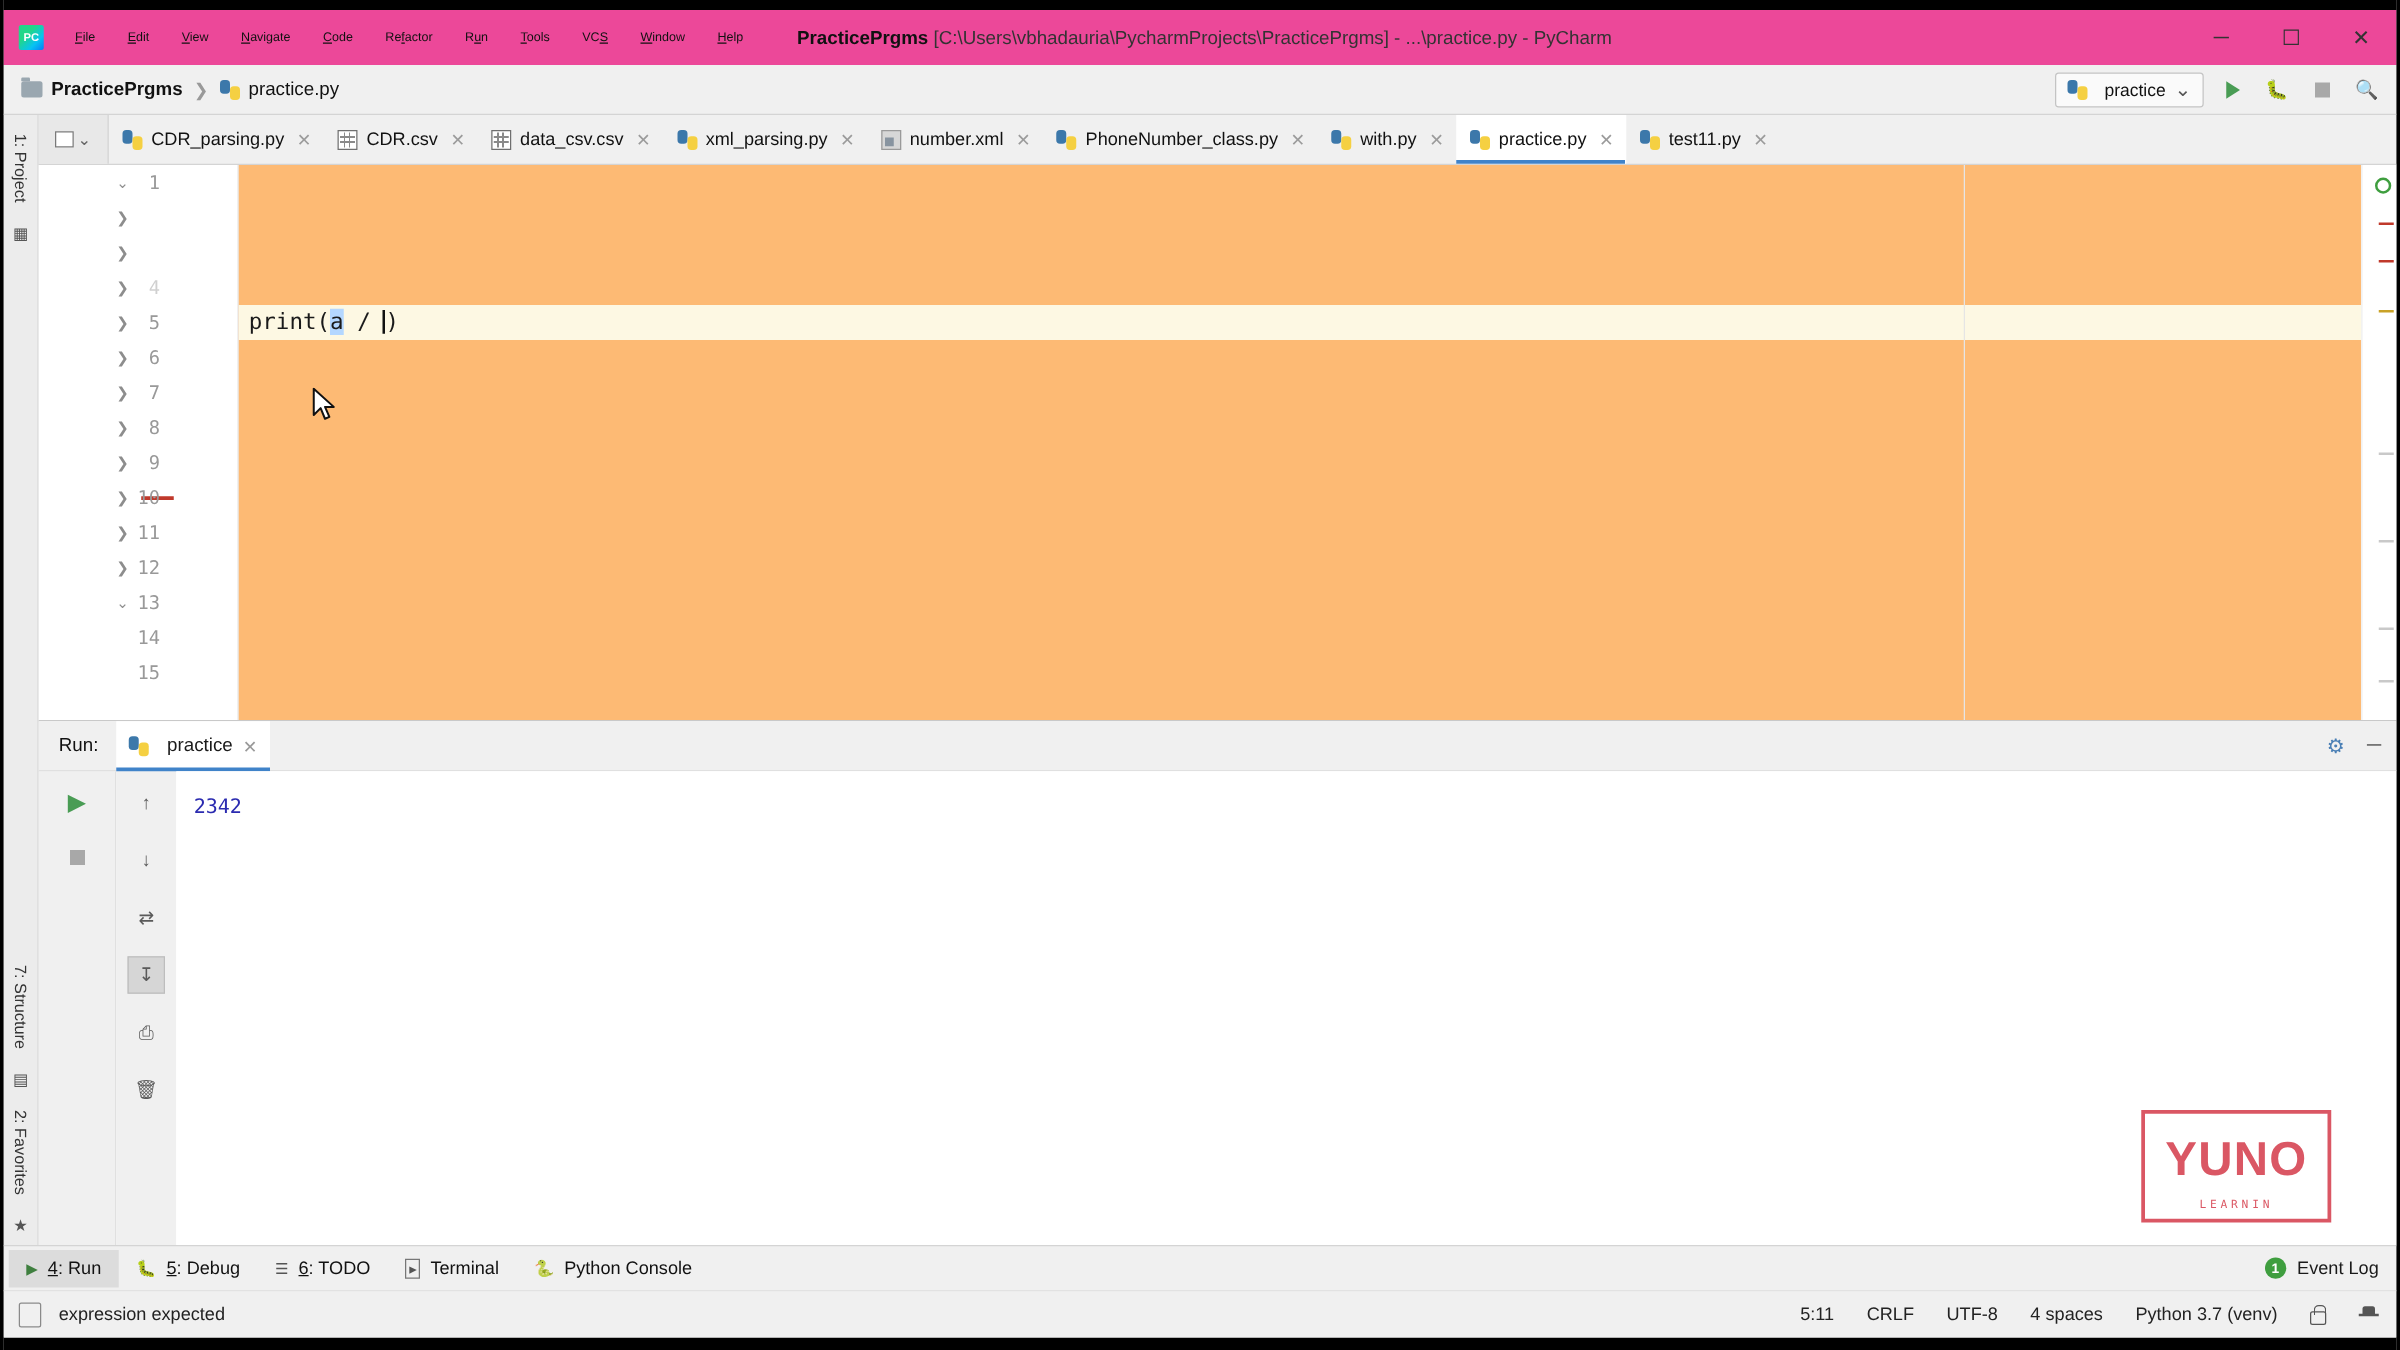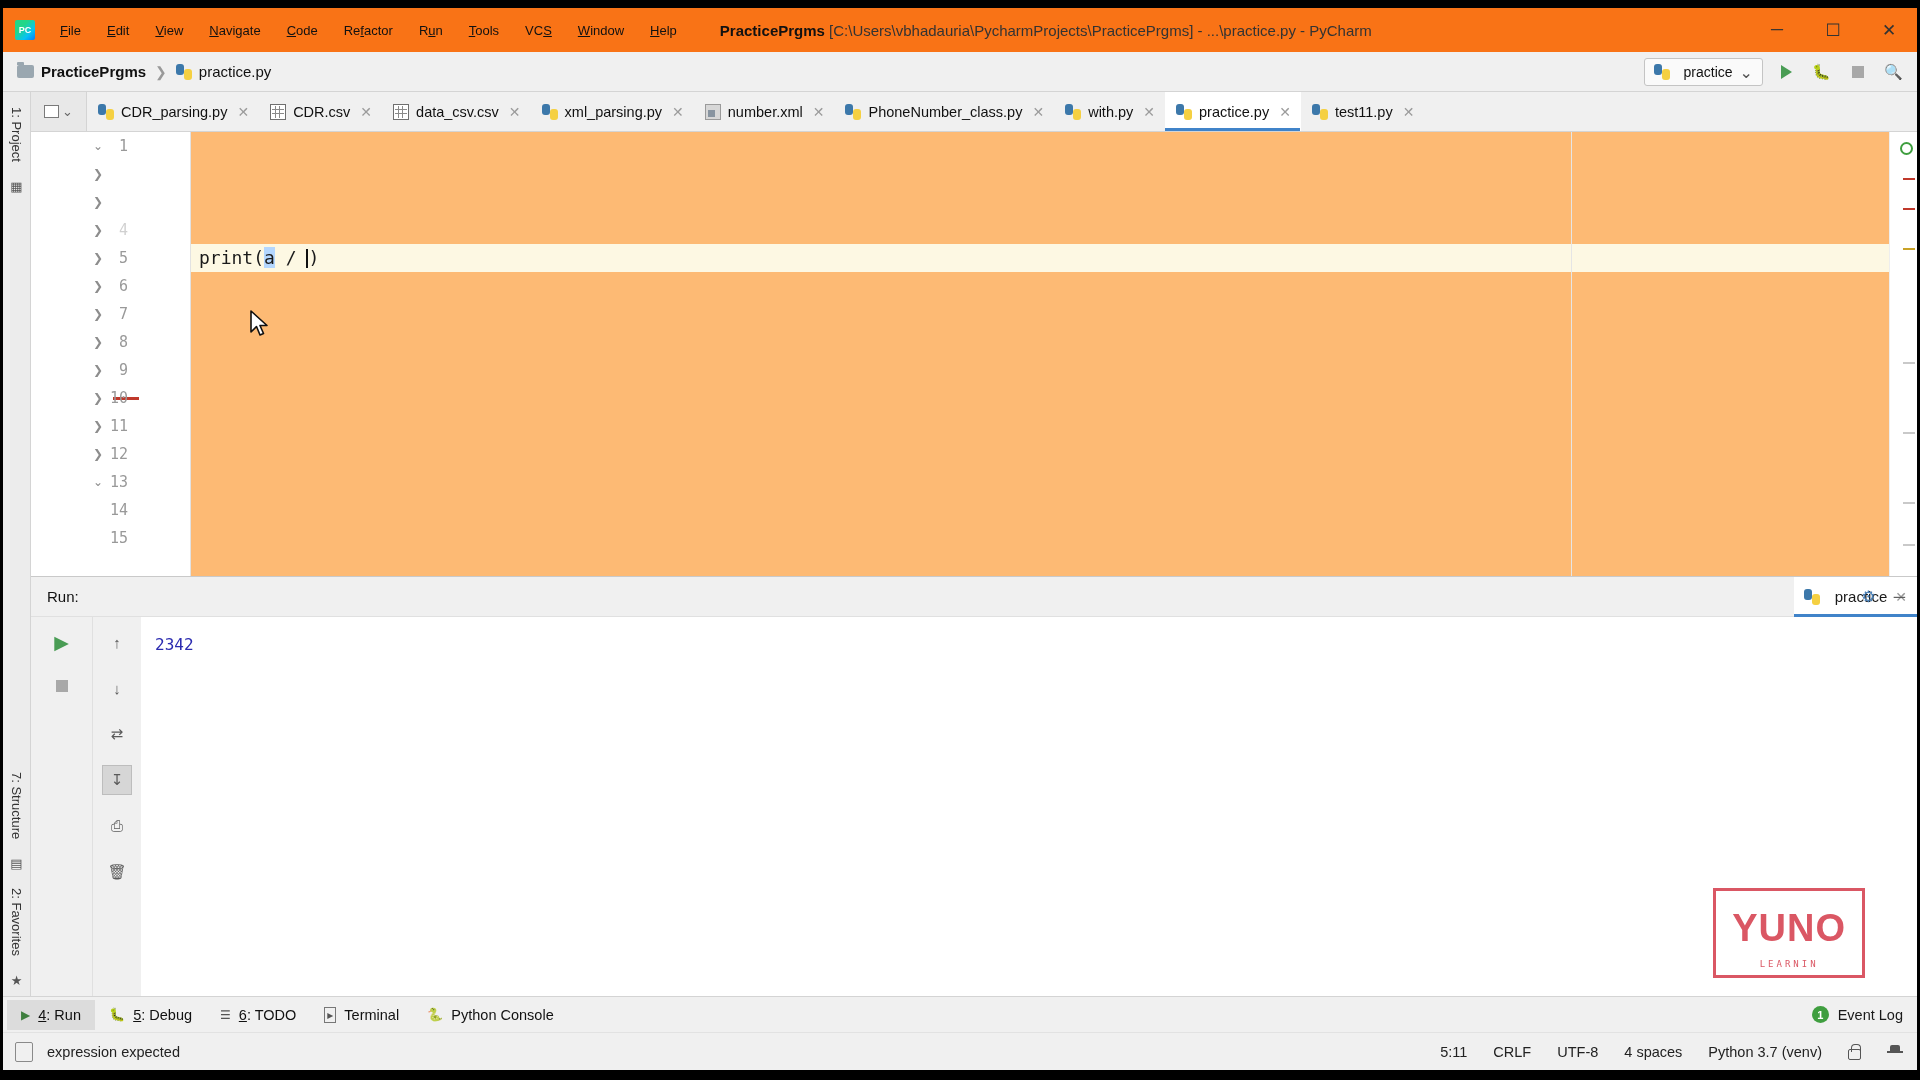--- a/index.html
+++ b/index.html
@@ -13,7 +13,7 @@
          border-left:3px solid #000; border-right:3px solid #000; background:#f0f0f0; }
 
   
-  .titlebar { height:44px; background:#f97316; display:flex; align-items:center;
+  .titlebar { height:44px; background:#ec4899; display:flex; align-items:center;
               padding-left:6px; position:relative; flex:0 0 44px; }
   .pc-logo { width:20px; height:20px; margin:0 12px 0 6px; border-radius:2px;
              background:linear-gradient(135deg,#21d789 0%,#21d789 35%,#07c3f2 70%,#087cfa 100%);

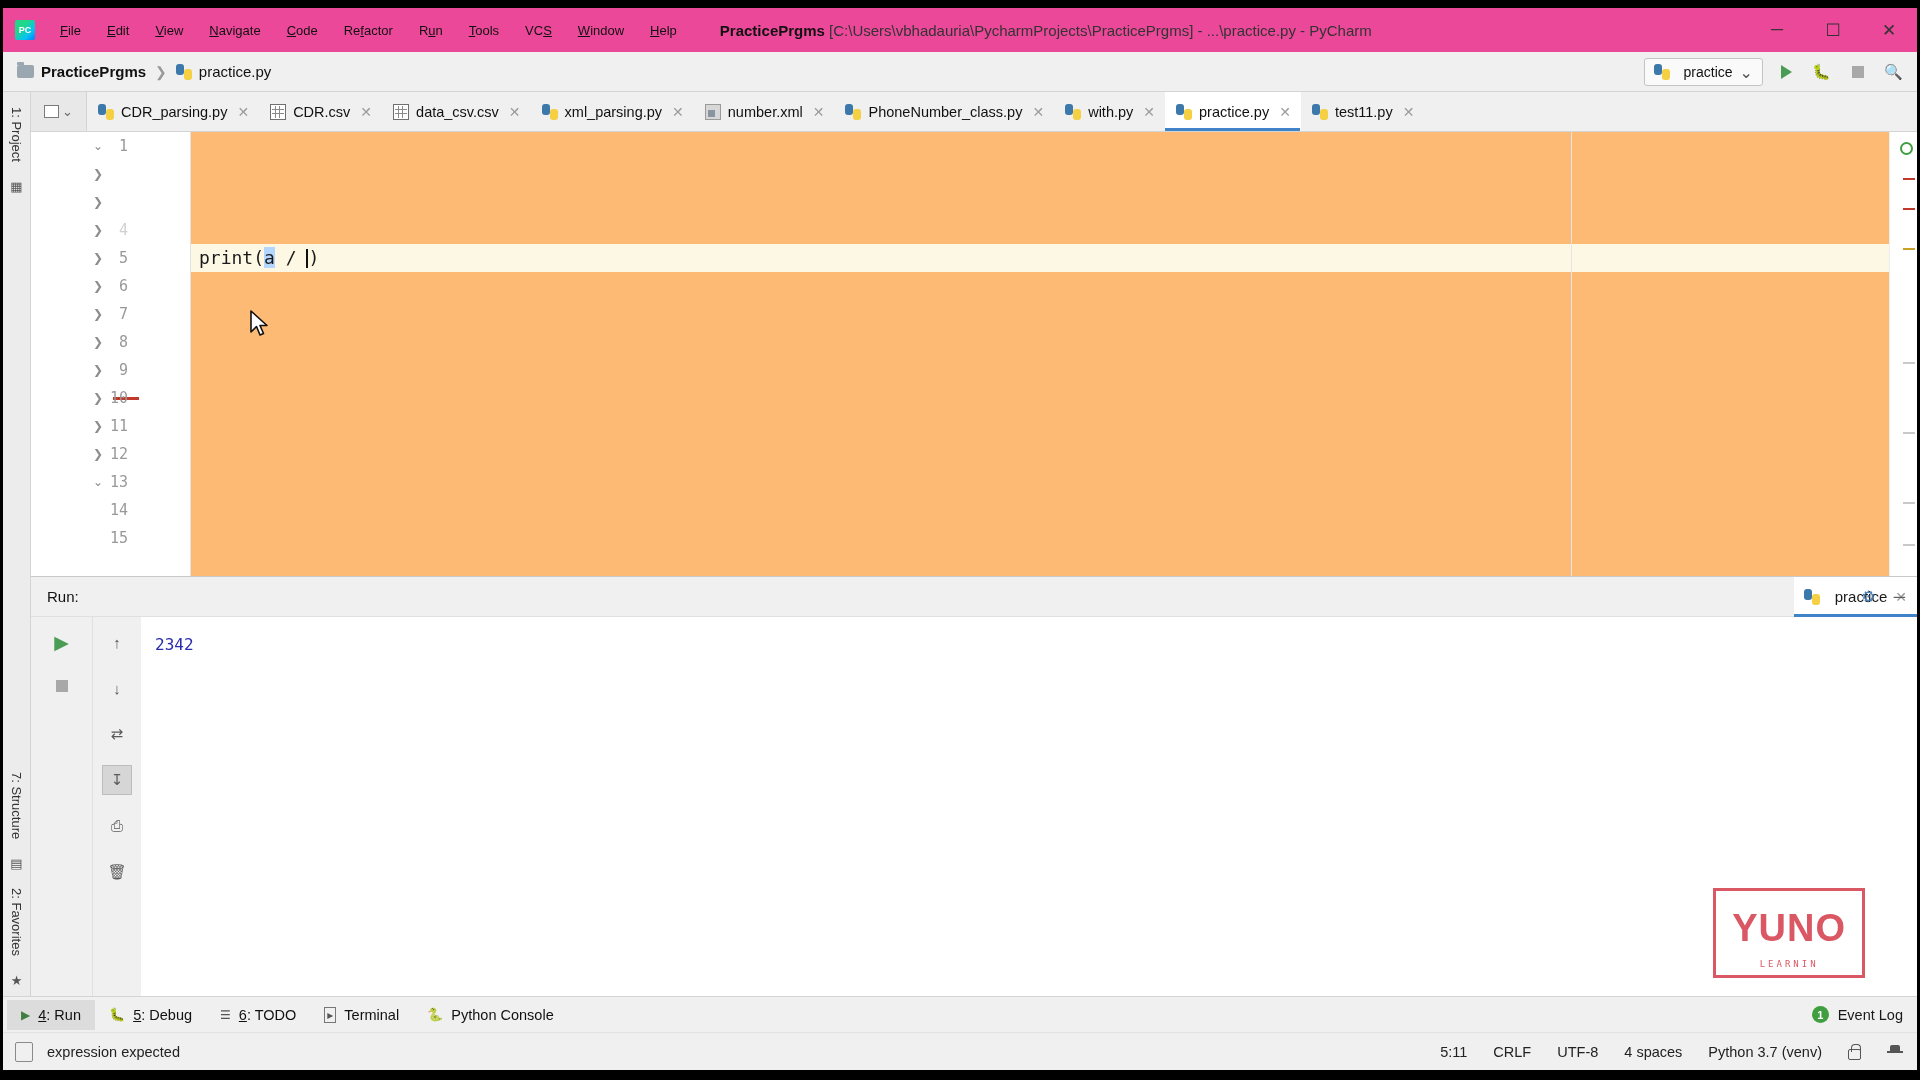--- a/index.html
+++ b/index.html
@@ -20,7 +20,7 @@
              display:flex;align-items:center;justify-content:center;
              font-size:9px;font-weight:bold;color:#fff;font-family:"Liberation Sans",sans-serif;}
   .menubar { display:flex; align-items:center; gap:0px; }
-  .menu-item { font-size:13px; padding:4px 13px; color:#111; cursor:default; white-space:nowrap; }
+  .menu-item { font-size:10px; padding:4px 13px; color:#111; cursor:default; white-space:nowrap; }
   .menu-item u { text-decoration:underline; }
   .win-title { margin-left:30px; font-size:15px; color:#333; white-space:nowrap; }
   .win-title b { font-weight:bold; color:#111; }

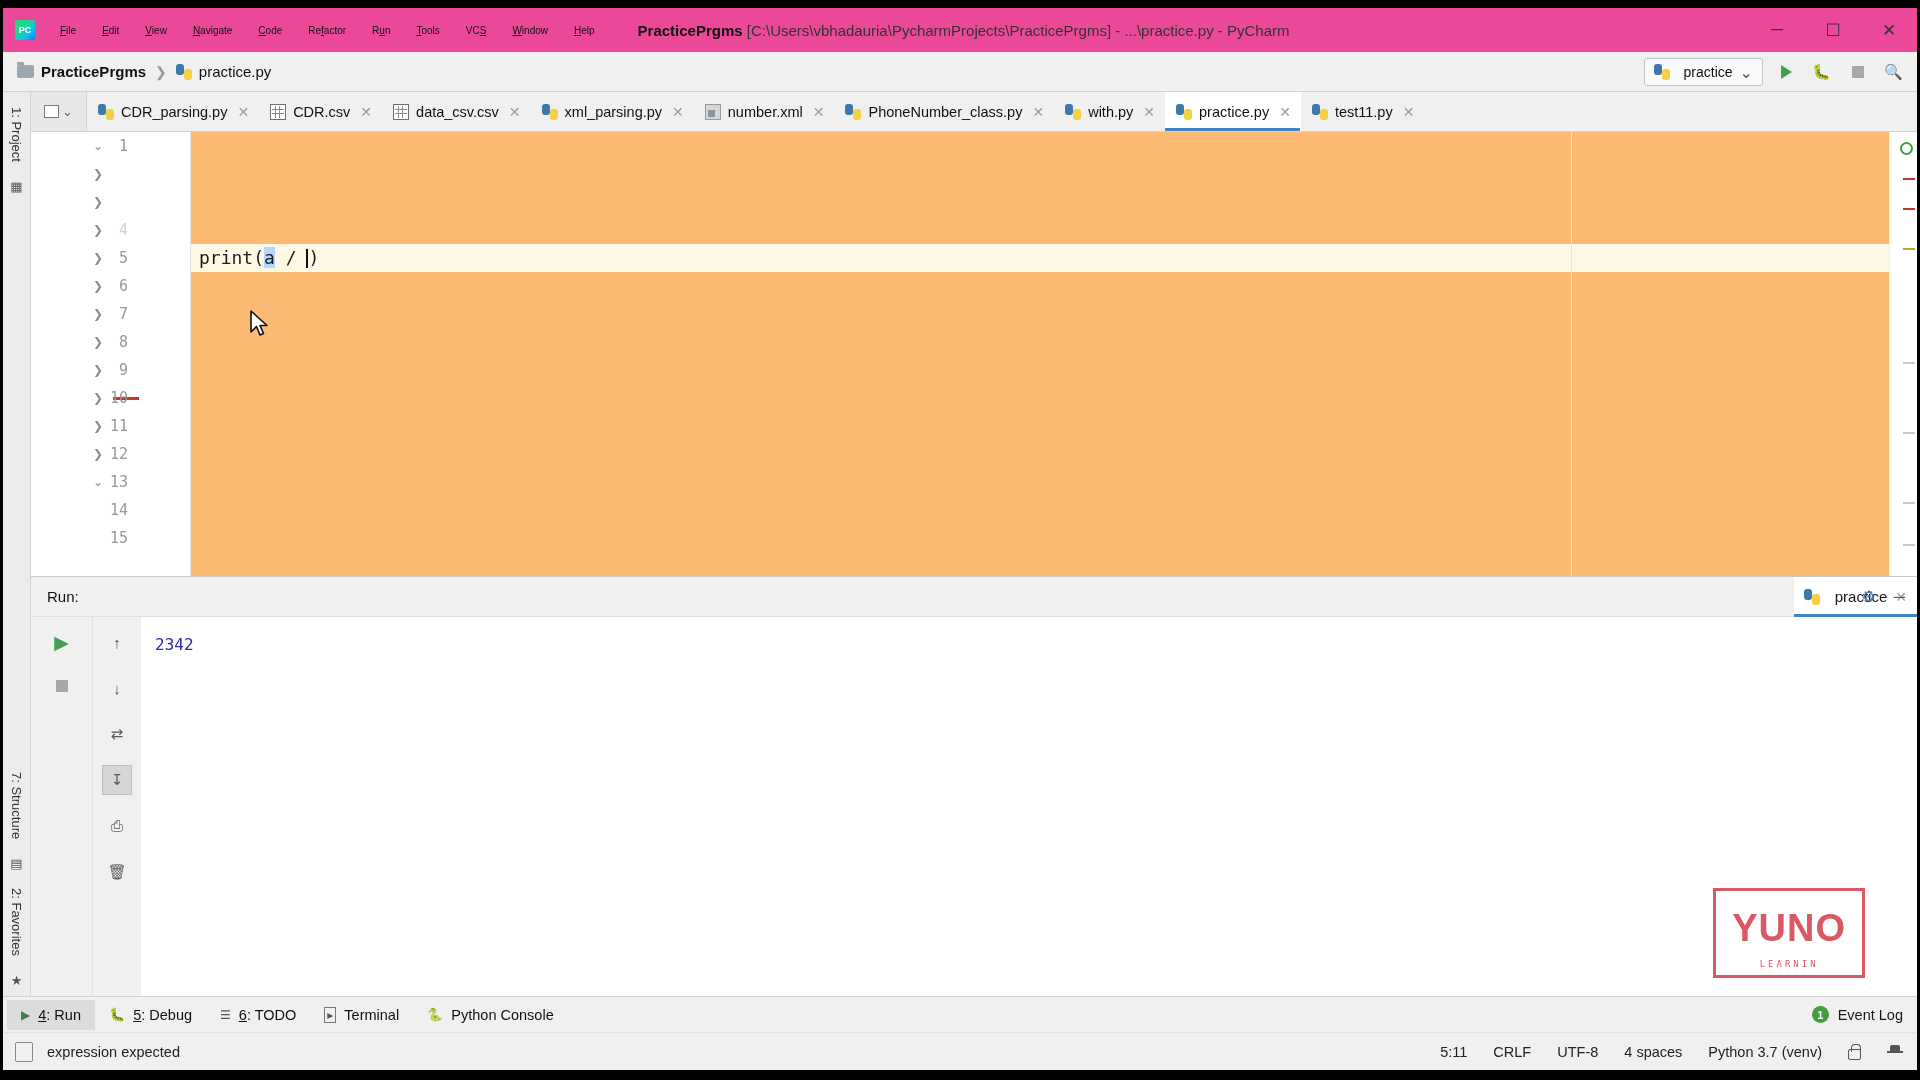--- a/index.html
+++ b/index.html
@@ -122,7 +122,7 @@
   .runpanel { height:420px; flex:0 0 420px; display:flex; flex-direction:column;
               background:#fff; border-top:1px solid #c9c9c9; }
   .run-head { height:40px; flex:0 0 40px; display:flex; align-items:center; background:#f0f0f0;
-              padding-left:16px; gap:14px; position:relative; border-bottom:1px solid #e0e0e0;justify-content:space-between; }
+              padding-left:16px; gap:14px; position:relative; border-bottom:1px solid #e0e0e0; }
   .run-lbl { font-size:15px; color:#111; }
   .run-tab { display:flex; align-items:center; gap:8px; font-size:15px; padding:0 10px; height:40px;
              background:#fff; position:relative; }

